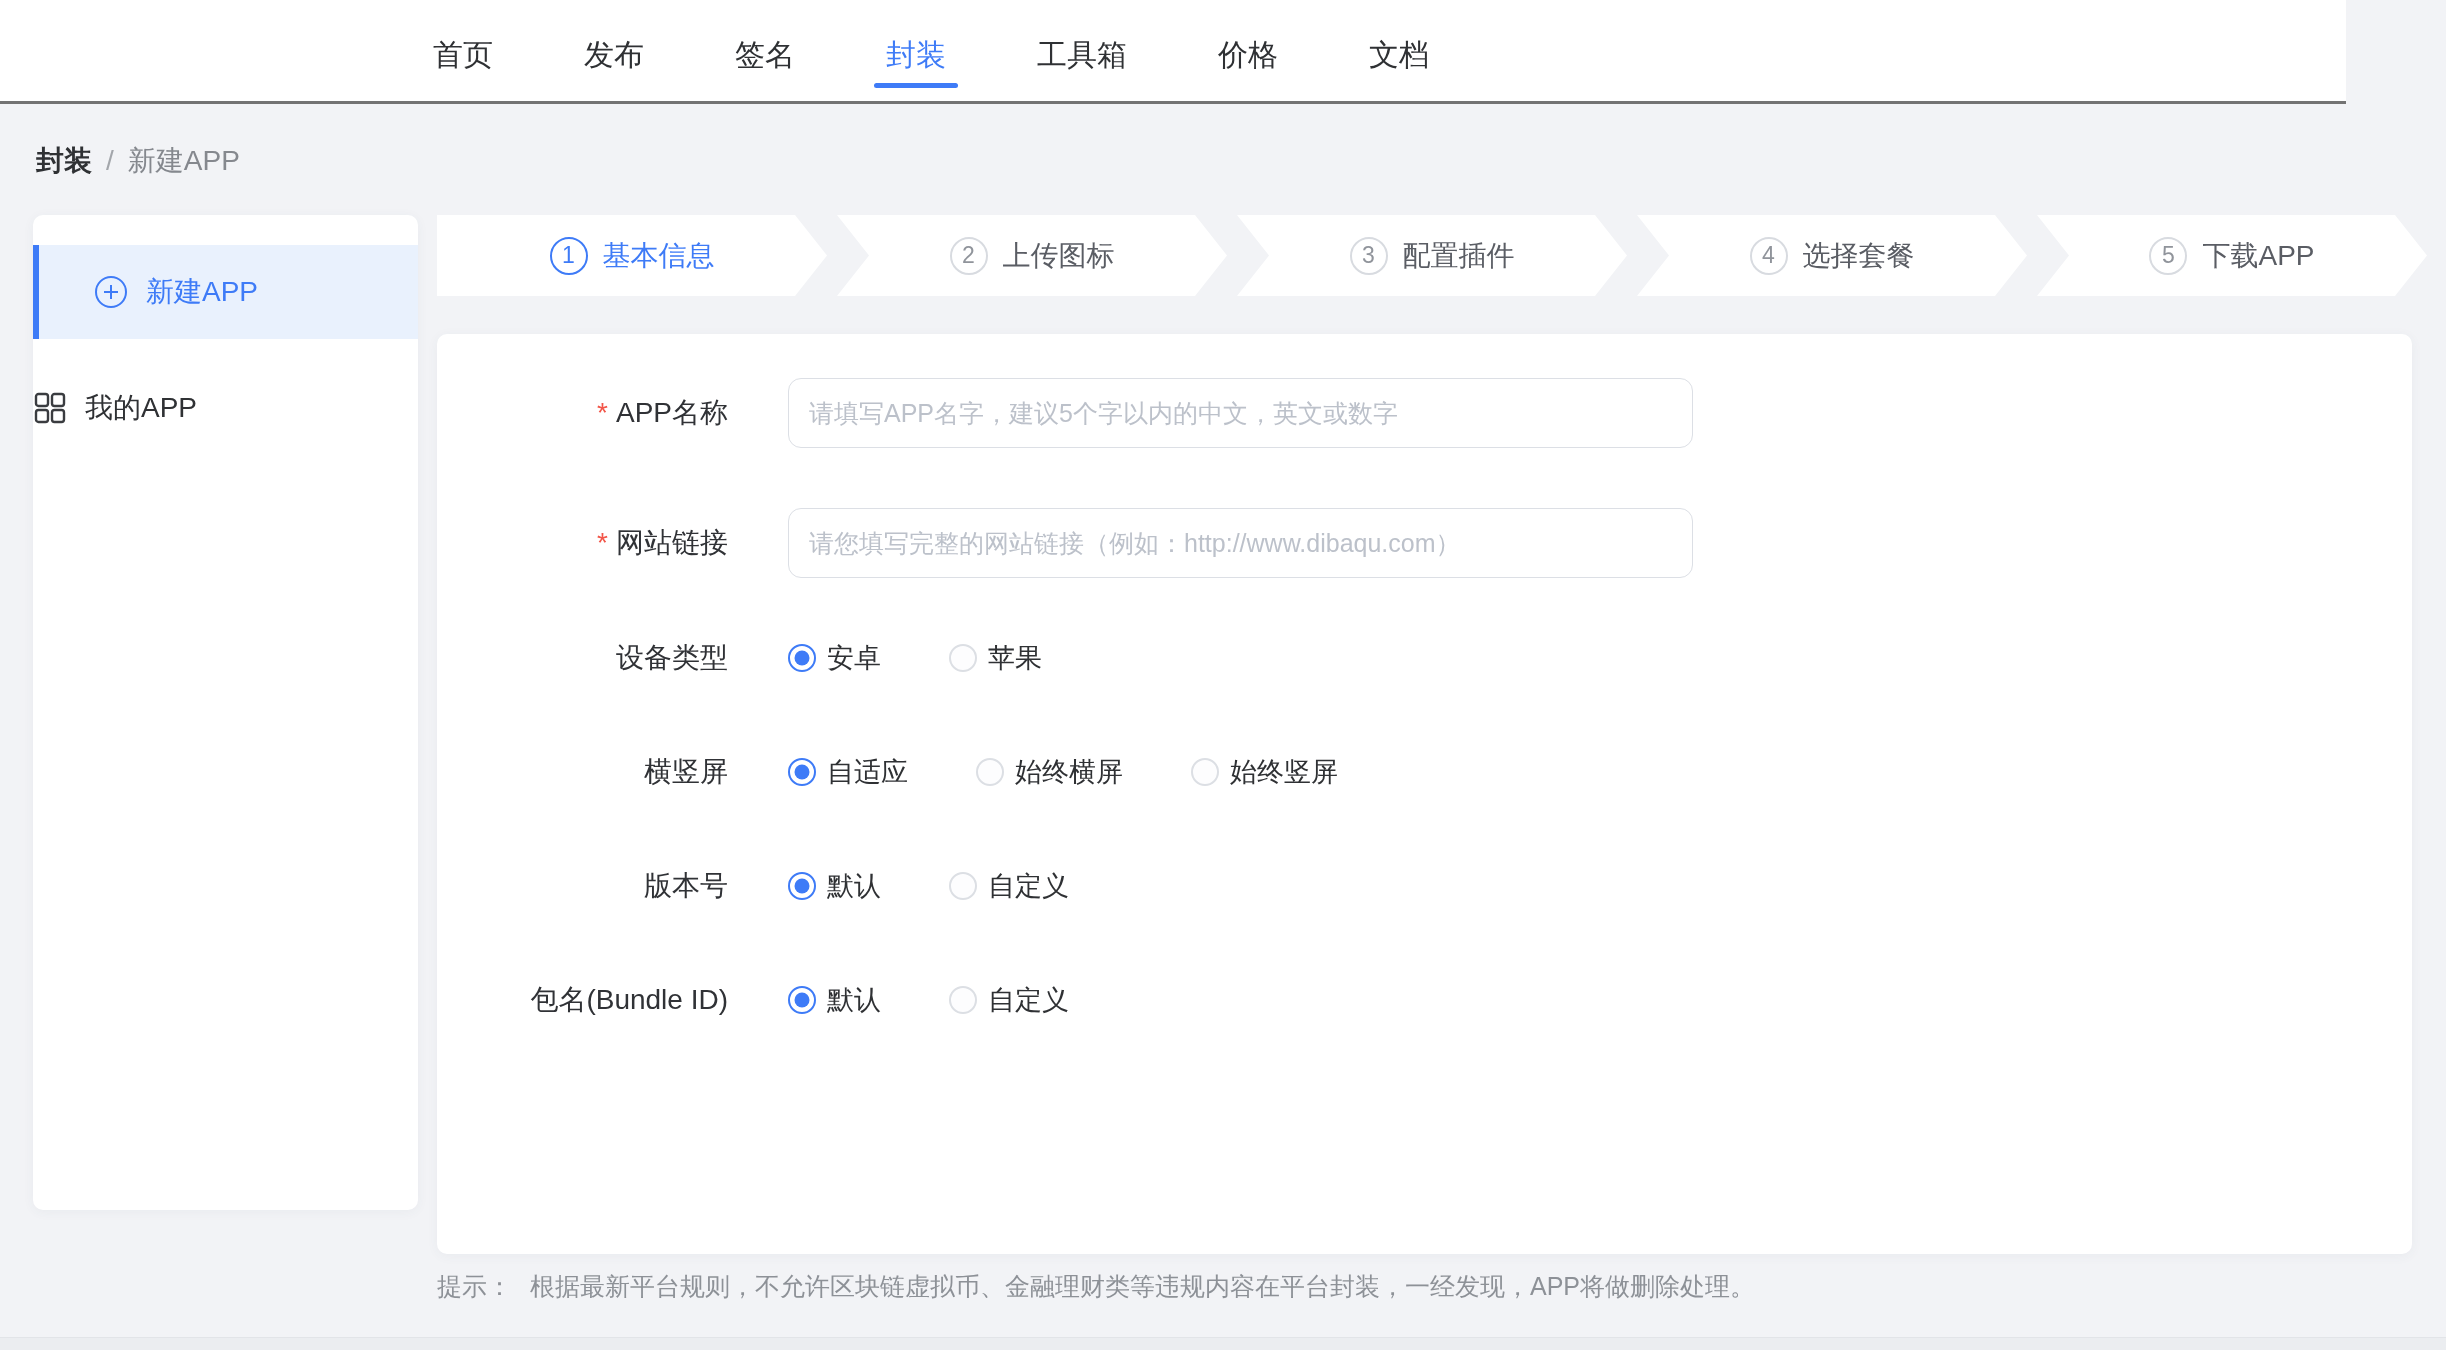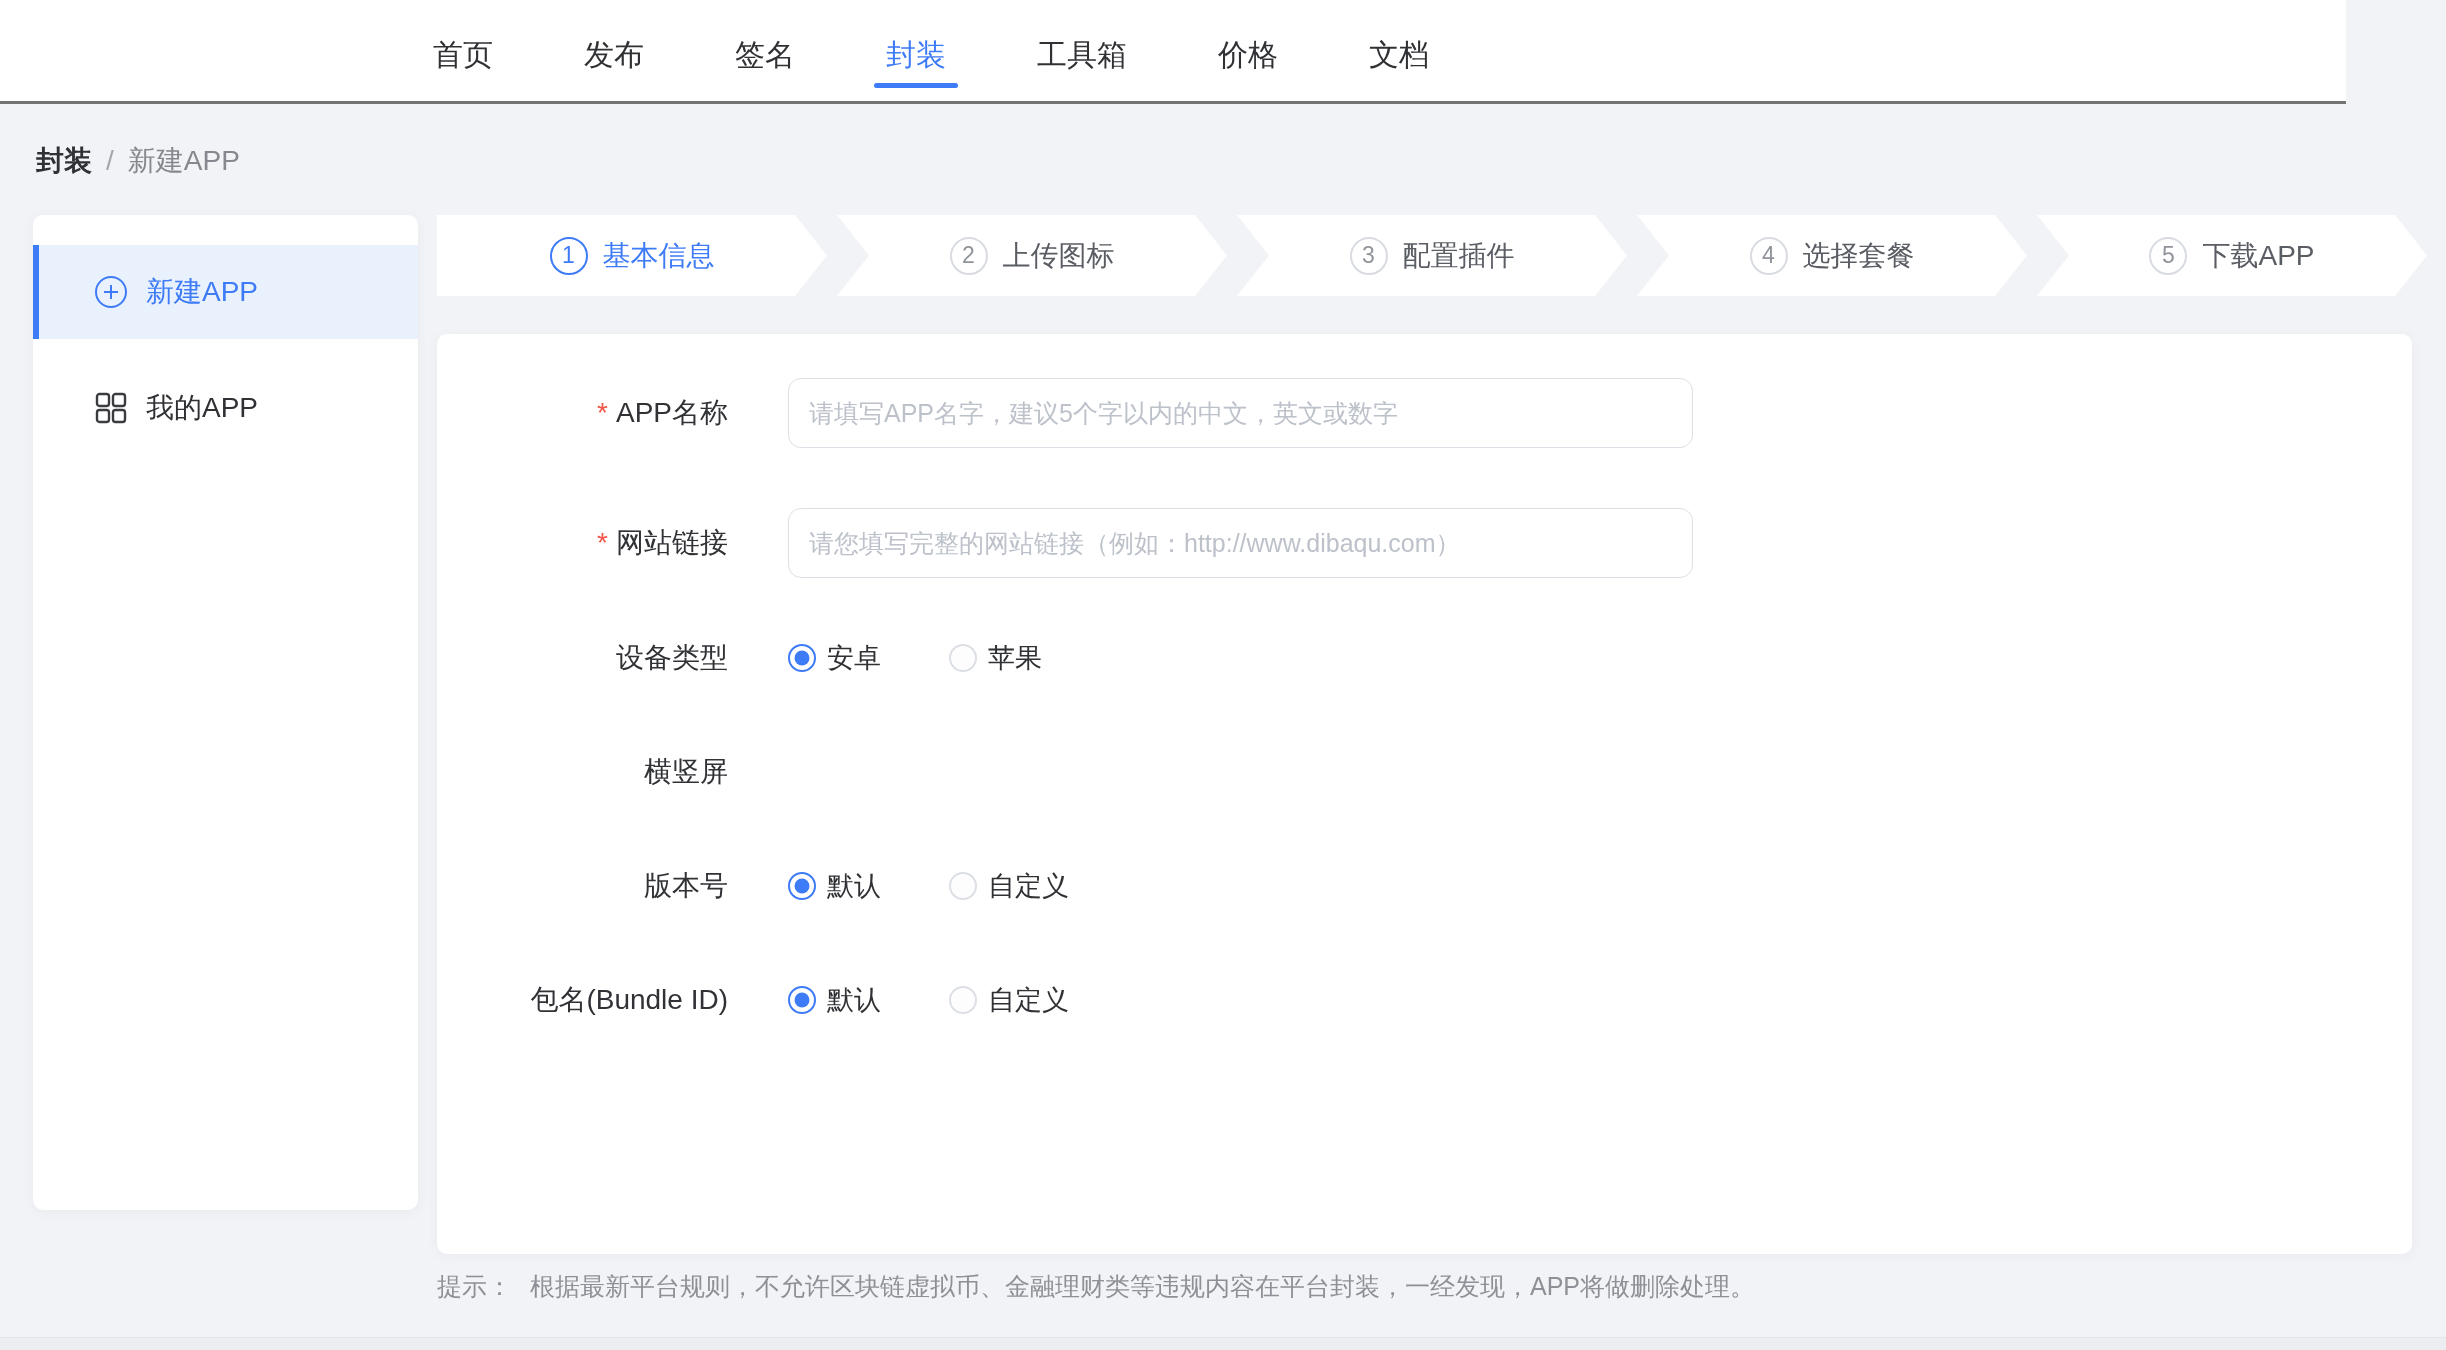--- a/index.html
+++ b/index.html
@@ -24,7 +24,7 @@
 
   
   .sidebar { position:absolute; left:33px; top:215px; width:385px; height:995px; padding-top:30px; }
-  .side-item { height:94px; display:flex; align-items:center; padding-left:61px; font-size:28px; color:#2f3134; cursor:pointer; }
+  .side-item { height:94px; display:flex; align-items:center; font-size:28px; color:#2f3134; cursor:pointer; }
   .side-item + .side-item { margin-top:22px; }
   .side-item.active { background:#e9f1fd; border-left:6px solid #3e7bf7; padding-left:55px; color:#3e7bf7; }
   .side-icon { width:34px; height:34px; margin-right:18px; display:flex; align-items:center; justify-content:center; }

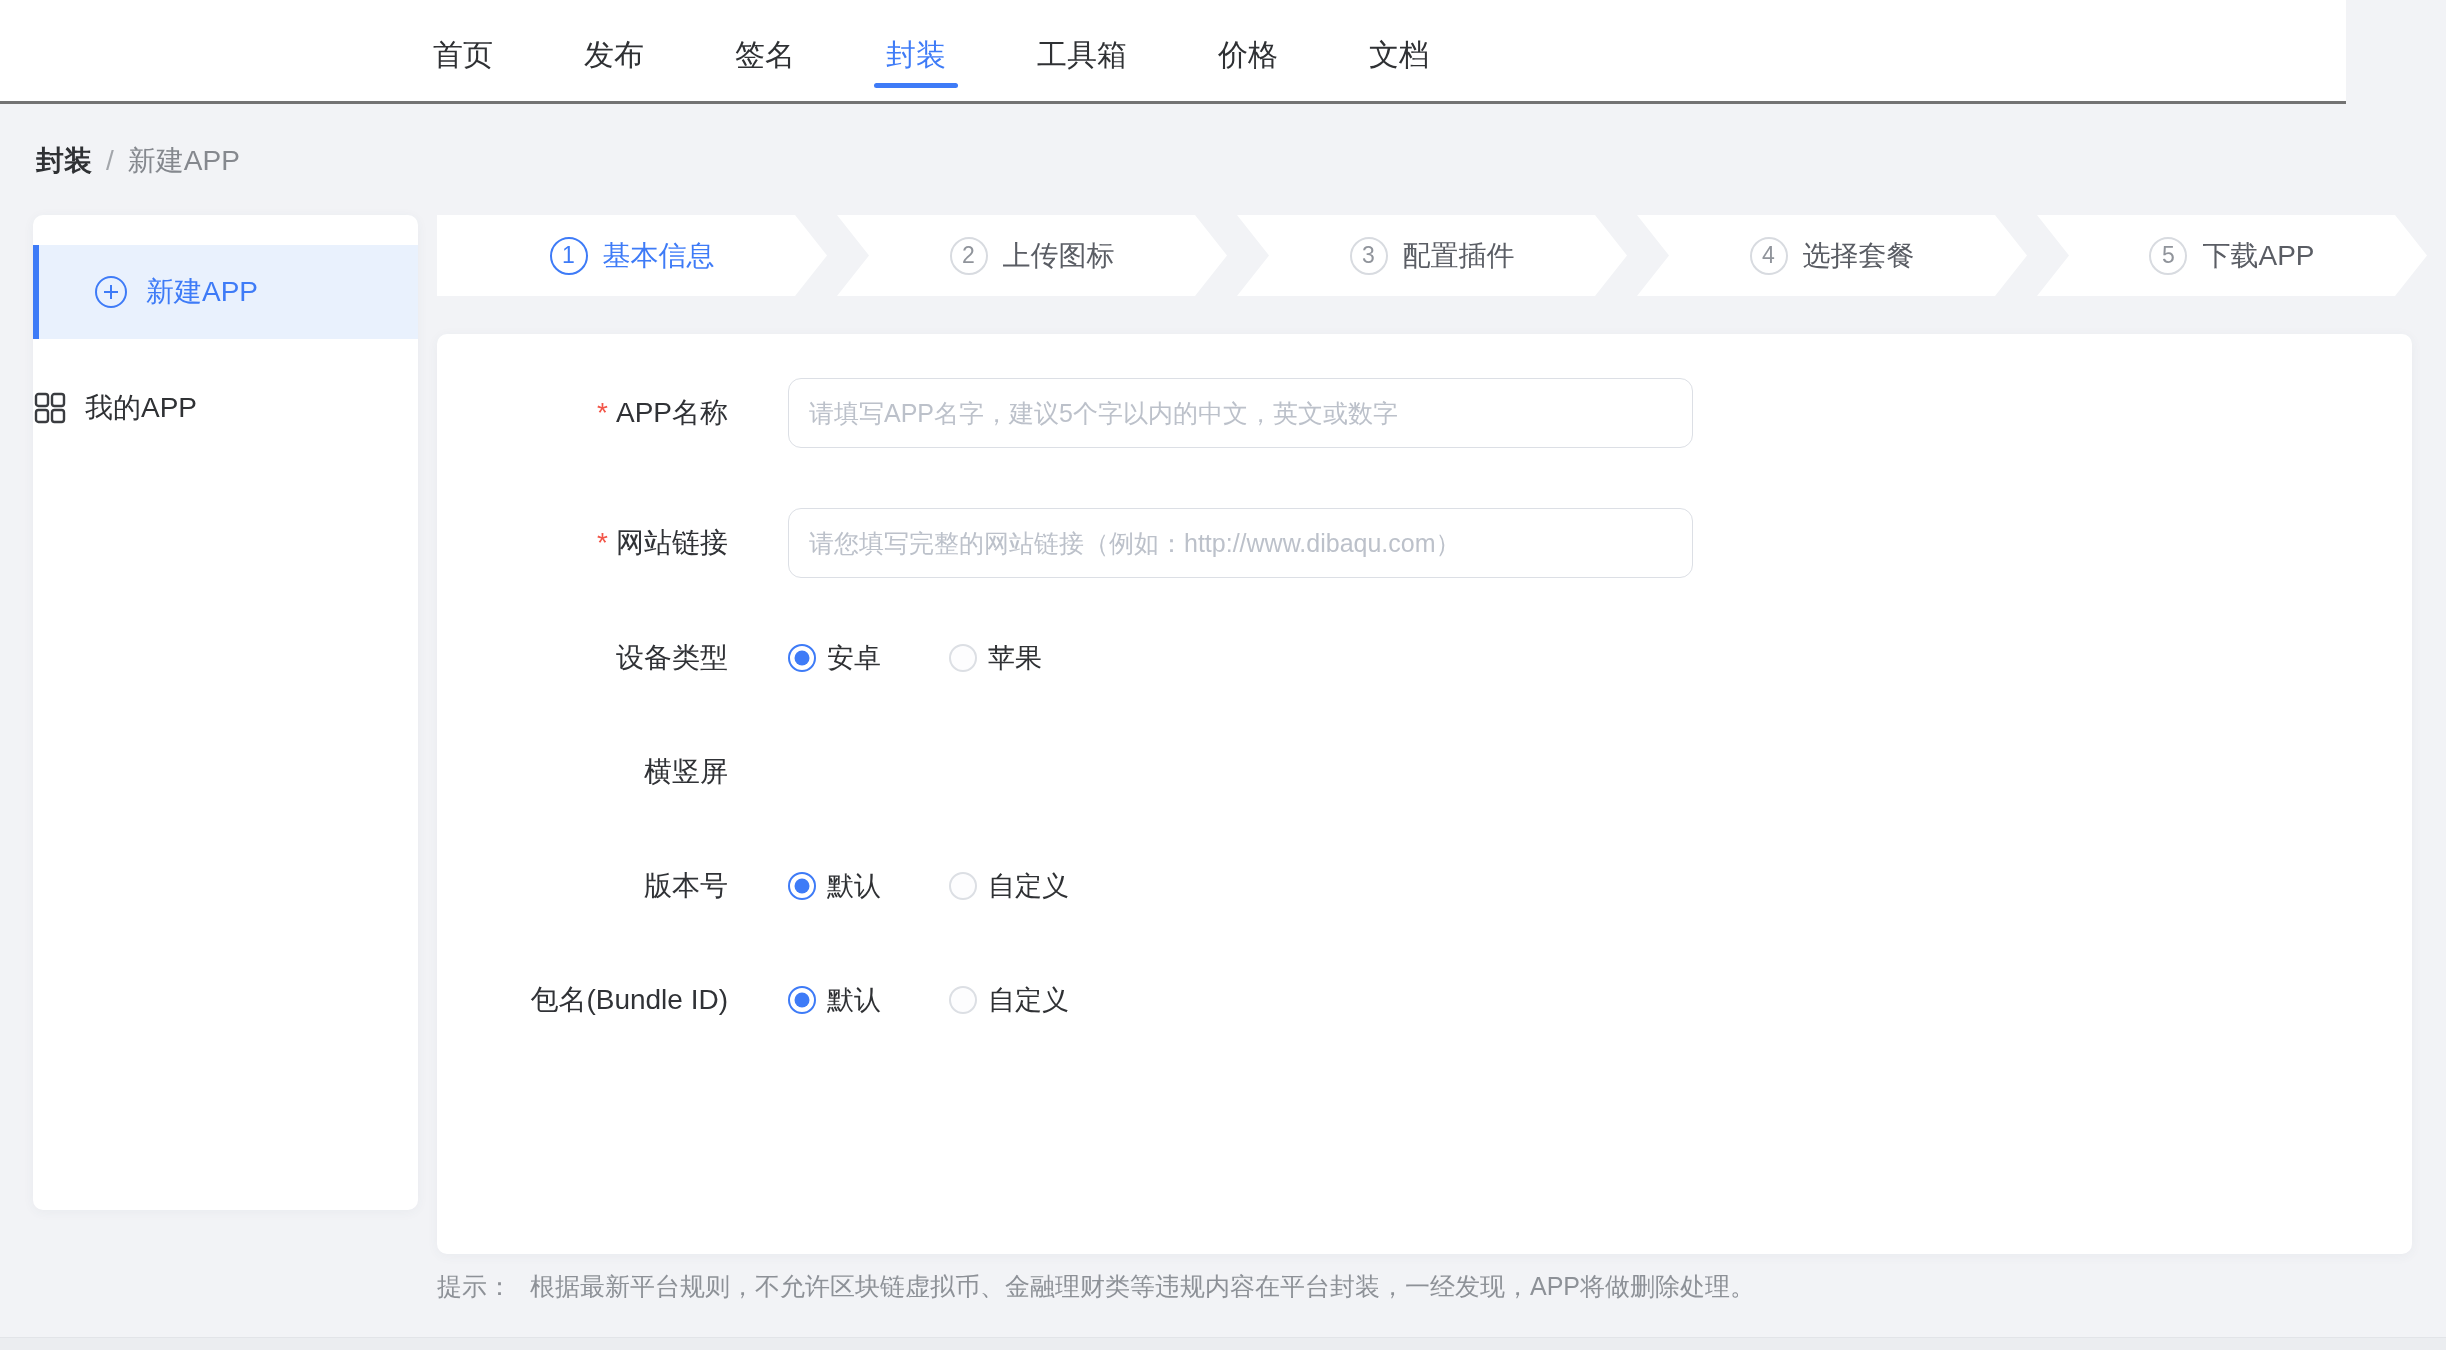--- a/index.html
+++ b/index.html
@@ -159,6 +159,20 @@
       </div>
       <div class="form-row type-radio">
         <div class="label-col"><span>横竖屏</span></div>
+        <div class="radio-group">
+          <label class="radio-option">
+            <span class="radio-circle on"></span>
+            <span class="radio-label">自适应</span>
+          </label>
+          <label class="radio-option">
+            <span class="radio-circle"></span>
+            <span class="radio-label">始终横屏</span>
+          </label>
+          <label class="radio-option">
+            <span class="radio-circle"></span>
+            <span class="radio-label">始终竖屏</span>
+          </label>
+        </div>
       </div>
       <div class="form-row type-radio">
         <div class="label-col"><span>版本号</span></div>

